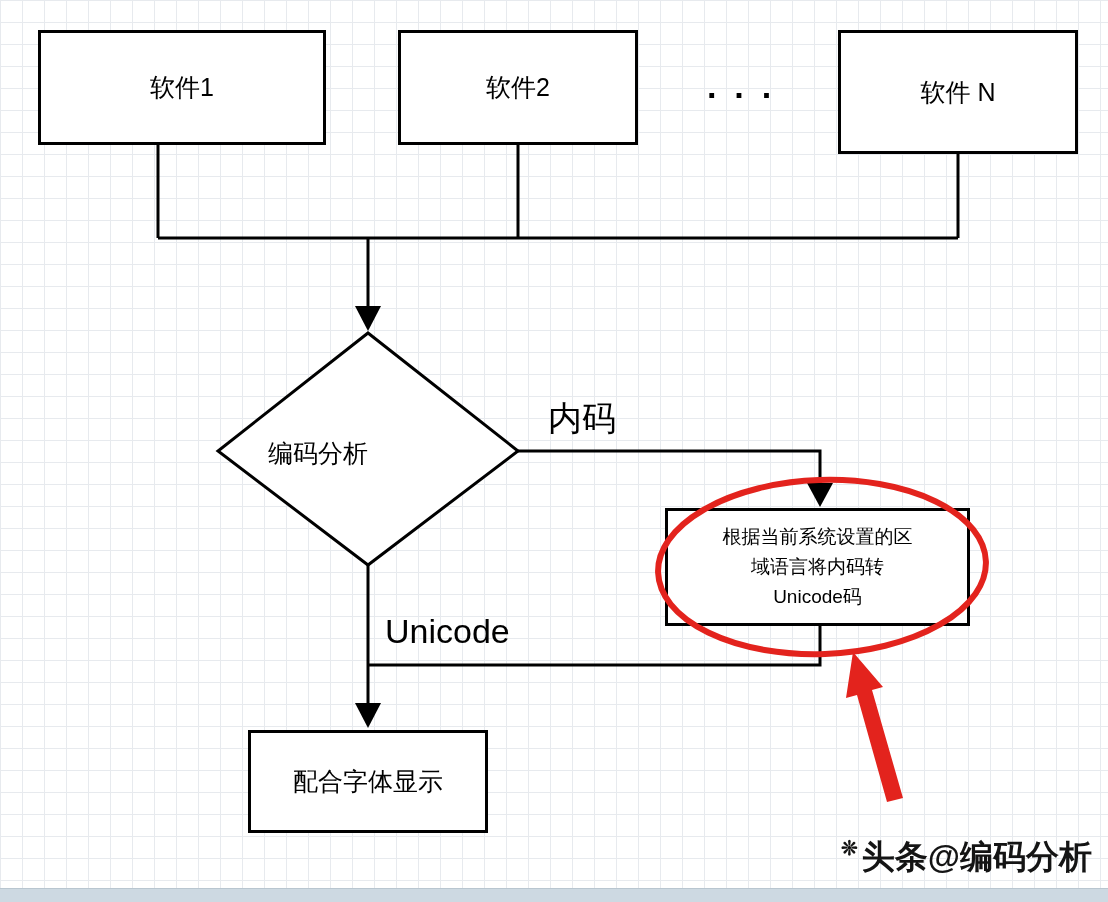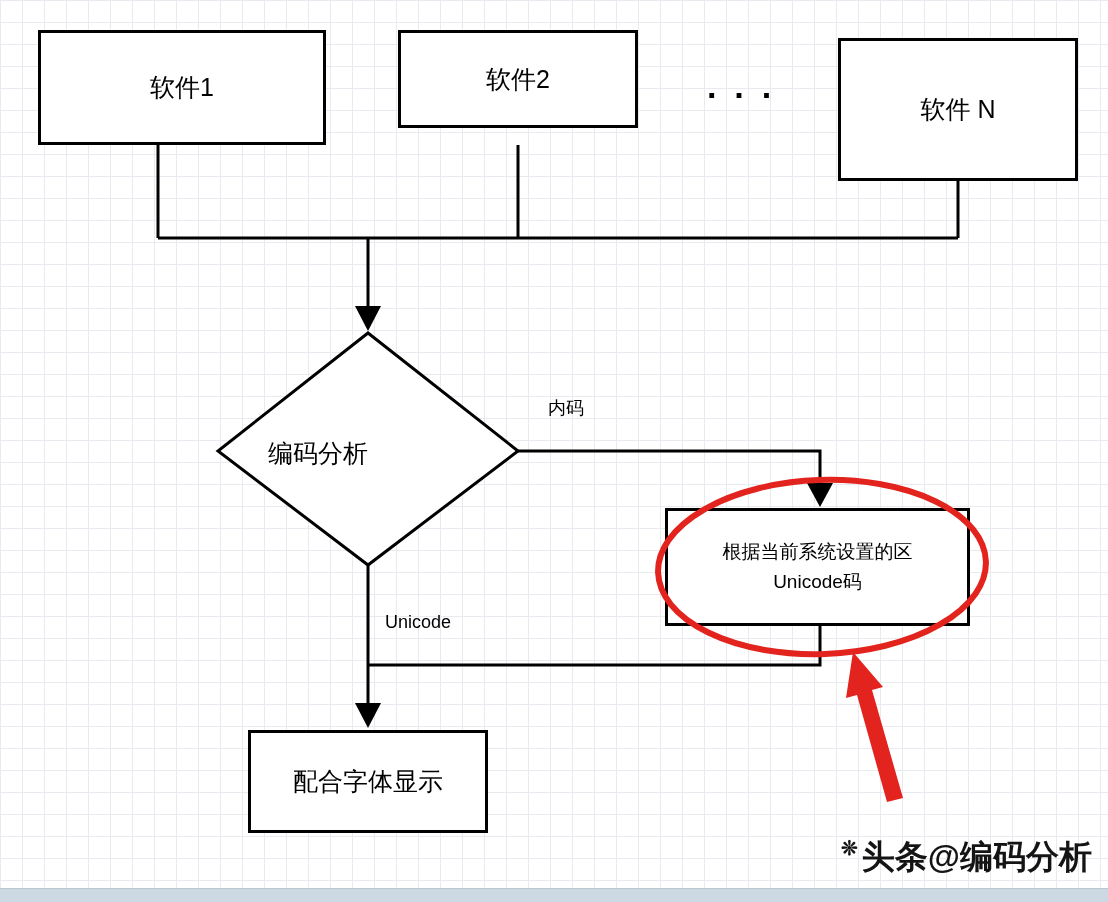--- a/index.html
+++ b/index.html
@@ -32,7 +32,7 @@
     box-sizing:border-box;
   }
   .node-software1{left:38px;top:30px;width:288px;height:115px;}
-  .node-software2{left:398px;top:30px;width:240px;height:98px;}
+  .node-software2{left:398px;top:30px;width:240px;height:115px;}
   .node-softwareN{left:838px;top:30px;width:240px;height:143px;margin-top:8px;}
   .node-convert{left:665px;top:508px;width:305px;height:118px;flex-direction:column;font-size:19px;line-height:30px;}
   .node-display{left:248px;top:730px;width:240px;height:103px;}

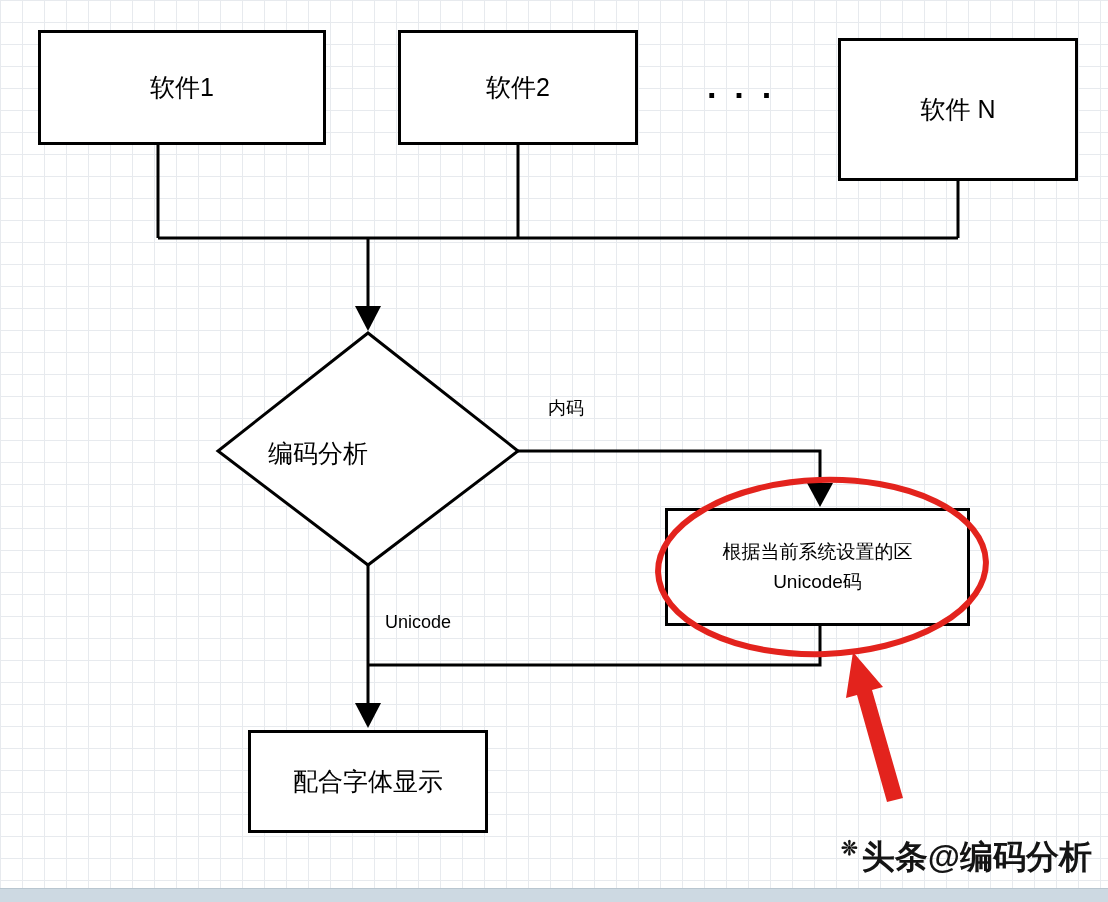--- a/index.html
+++ b/index.html
@@ -33,7 +33,7 @@
   }
   .node-software1{left:38px;top:30px;width:288px;height:115px;}
   .node-software2{left:398px;top:30px;width:240px;height:115px;}
-  .node-softwareN{left:838px;top:30px;width:240px;height:143px;margin-top:8px;}
+  .node-softwareN{left:838px;top:30px;width:240px;height:124px;}
   .node-convert{left:665px;top:508px;width:305px;height:118px;flex-direction:column;font-size:19px;line-height:30px;}
   .node-display{left:248px;top:730px;width:240px;height:103px;}
   .ellipsis-dots{

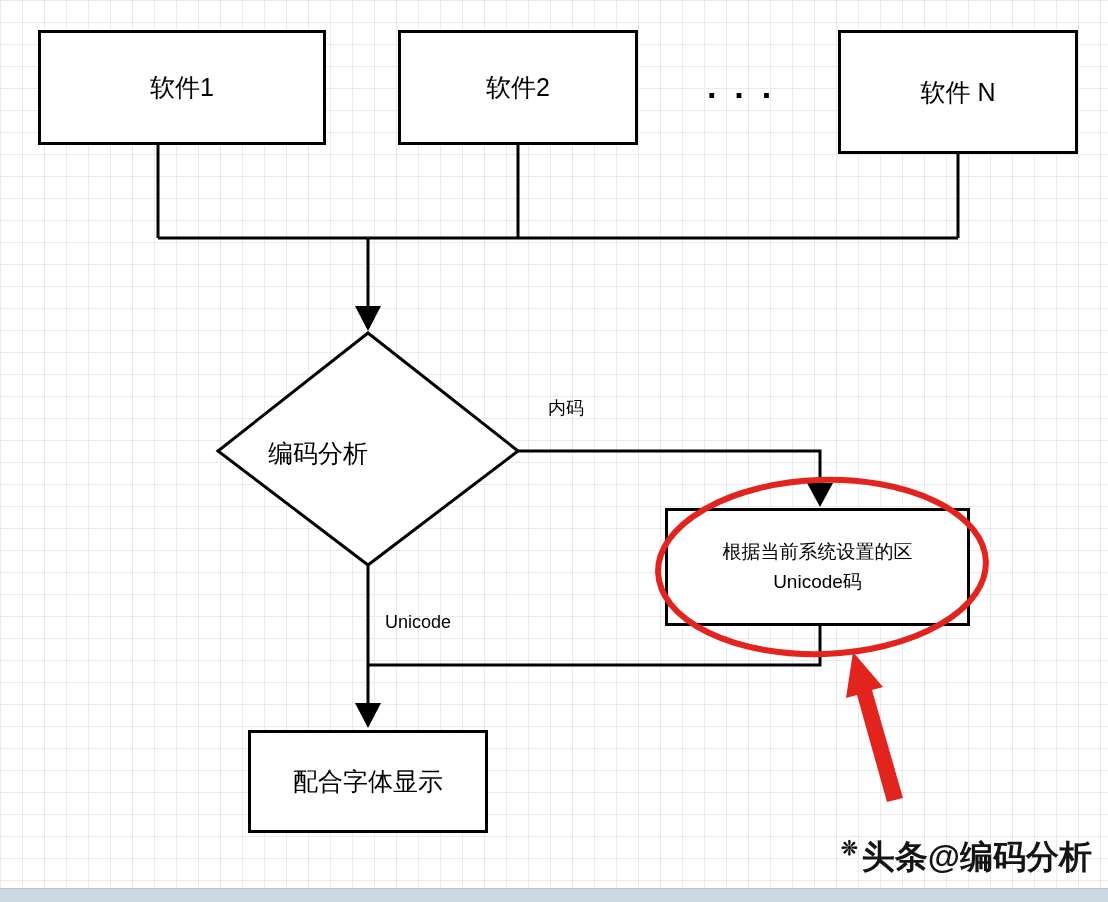--- a/index.html
+++ b/index.html
@@ -44,7 +44,7 @@
     position:absolute;z-index:2;left:268px;top:437px;width:200px;
     text-align:left;font-size:25px;
   }
-  .edge-label{position:absolute;z-index:2;font-size:18px;}
+  .edge-label{position:absolute;z-index:2;font-size:34px;}
   .label-neima{left:548px;top:396px;}
   .label-unicode{left:385px;top:612px;}
   .watermark{

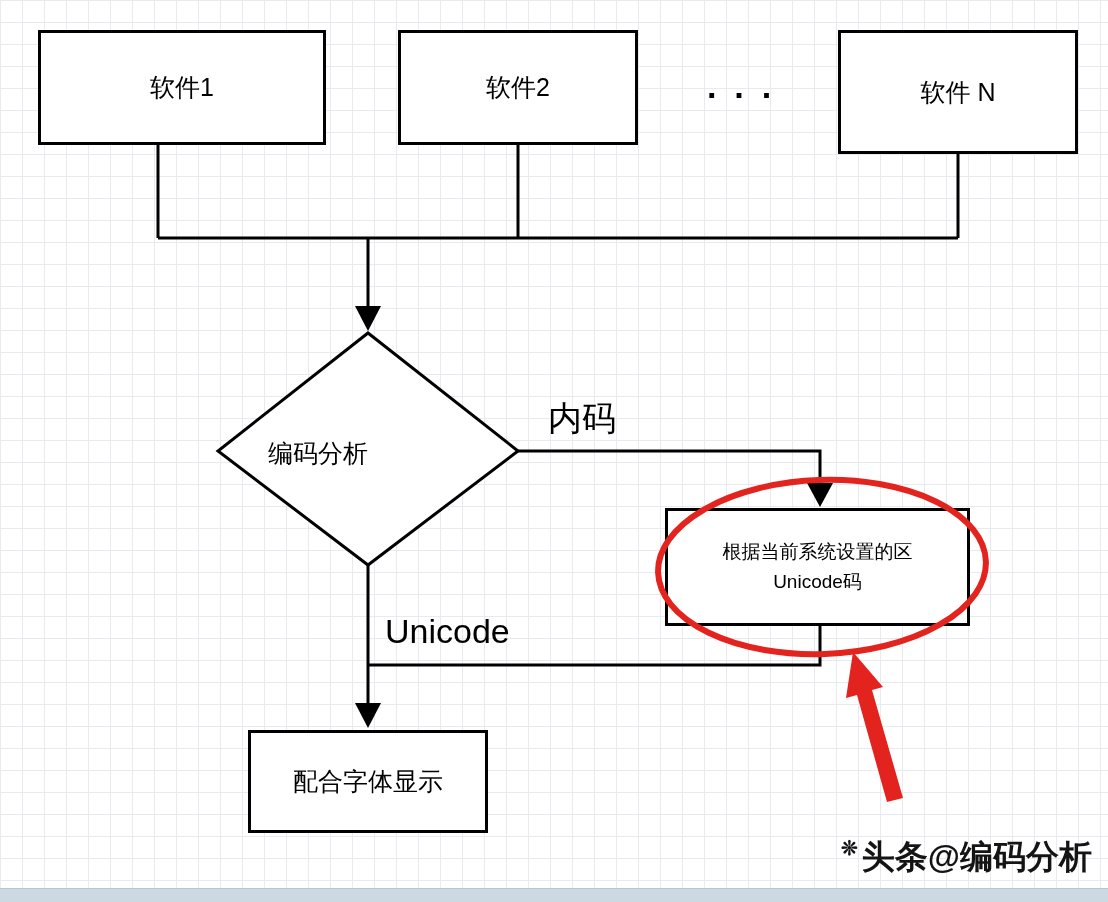--- a/index.html
+++ b/index.html
@@ -82,6 +82,7 @@
 
   <div class="node node-convert">
     <div>根据当前系统设置的区</div>
+    <div>域语言将内码转</div>
     <div>Unicode码</div>
   </div>
 

